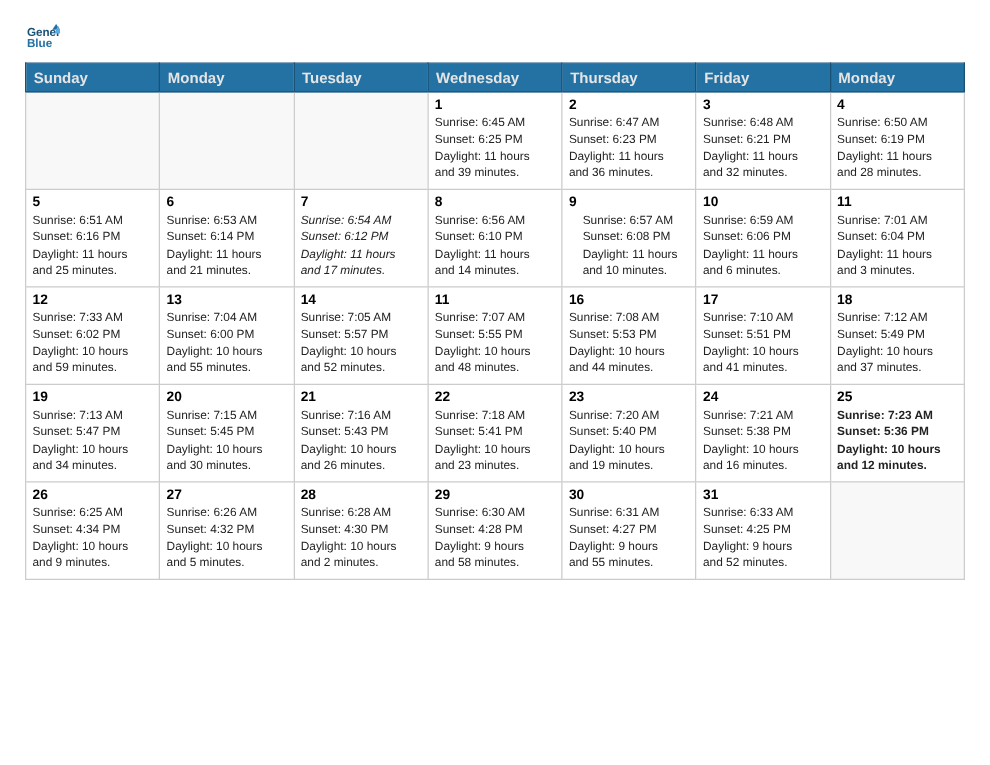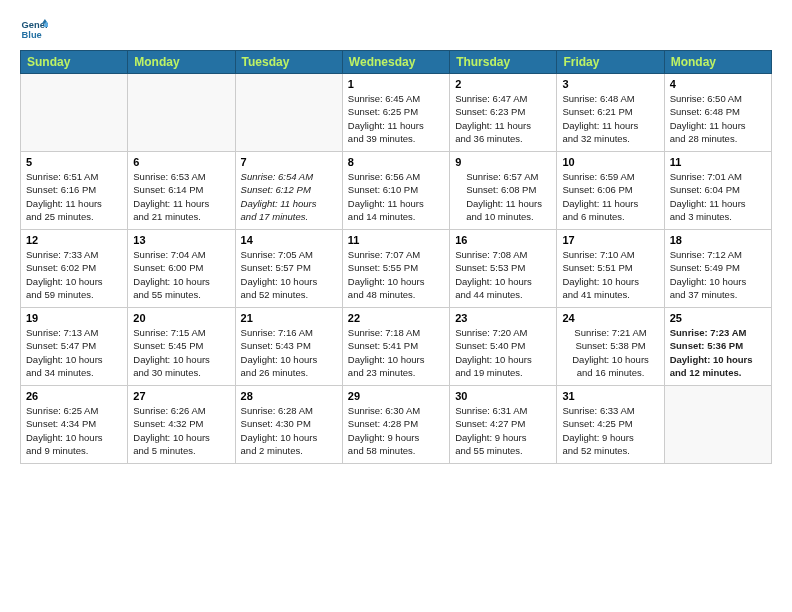--- a/index.html
+++ b/index.html
@@ -49,7 +49,7 @@
     }
     .calendar th {
       background-color: #2471a3;
-      color: #bef264;
+      color: #e5e5e5;
       text-align: left;
       padding: 4px 6px;
       font-size: 12px;

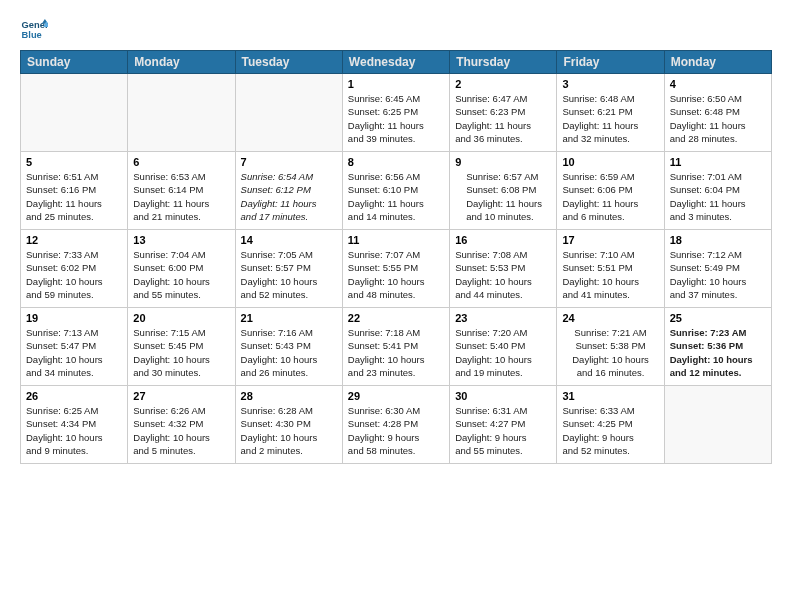--- a/index.html
+++ b/index.html
@@ -137,7 +137,7 @@
           <td>
             <span class="day-num">4</span>
             <div class="cell-text" style="white-space: pre-line;">Sunrise: 6:50 AM
-Sunset: 6:48 PM
+Sunset: 6:19 PM
 Daylight: 11 hours
 and 28 minutes.</div>
           </td>

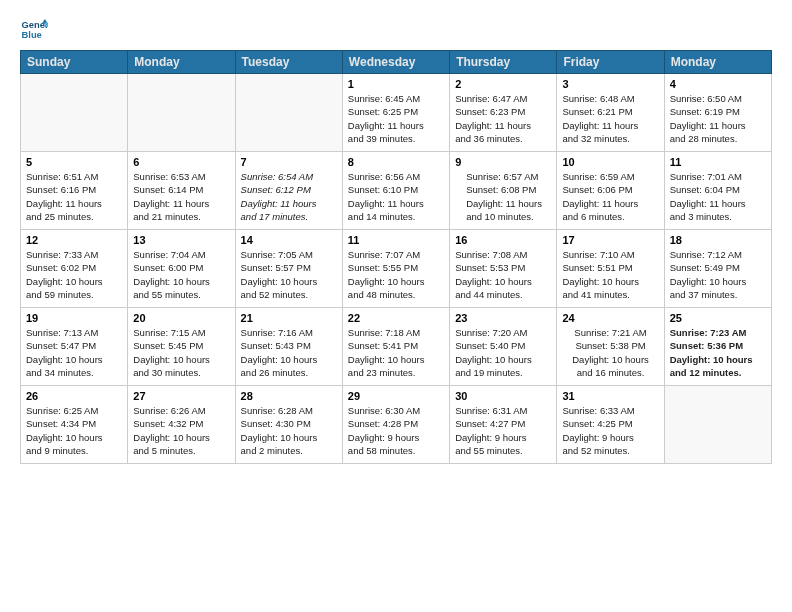--- a/index.html
+++ b/index.html
@@ -282,7 +282,7 @@
           </td>
           <td>
             <span class="day-num">24</span>
-            <div class="cell-text" style="white-space: pre-line; text-align: center;">Sunrise: 7:21 AM
+            <div class="cell-text" style="white-space: pre-line;">Sunrise: 7:21 AM
 Sunset: 5:38 PM
 Daylight: 10 hours
 and 16 minutes.</div>

